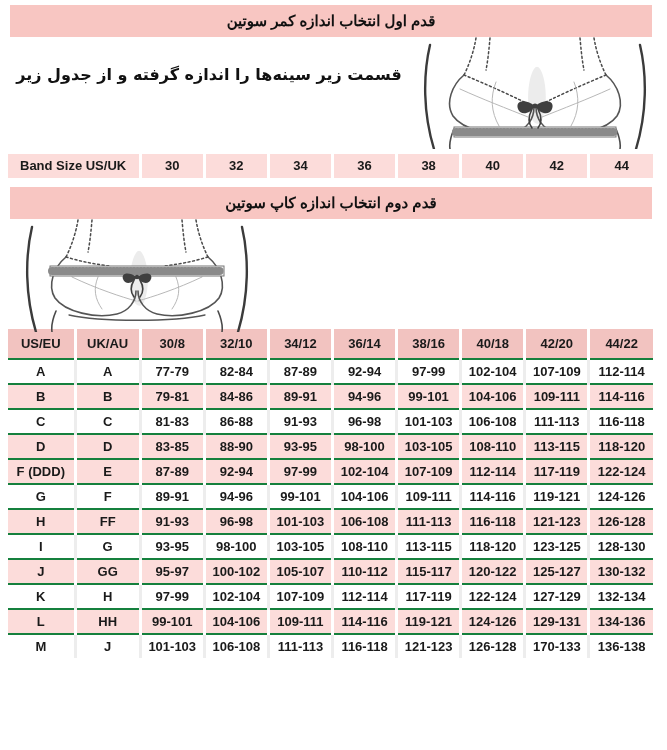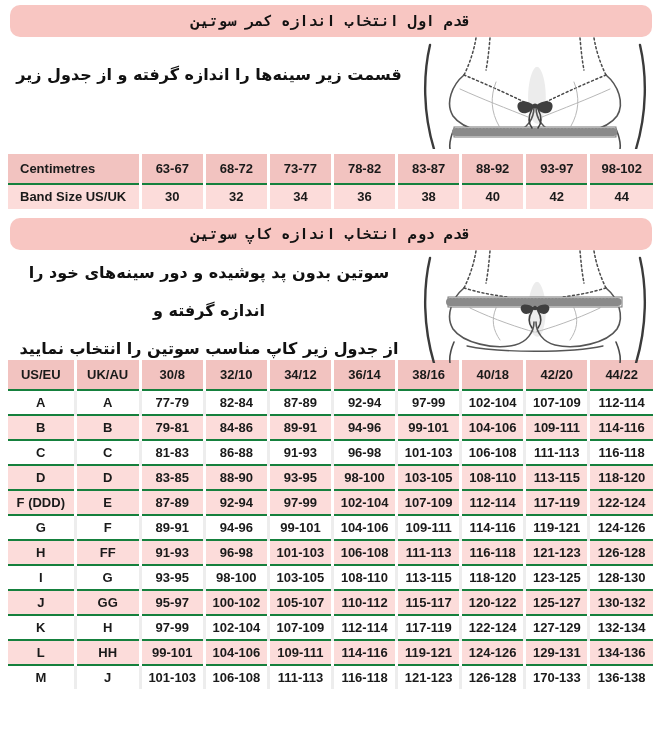--- a/index.html
+++ b/index.html
@@ -13,8 +13,8 @@
         font-family:"Liberation Sans",sans-serif;color:var(--ink);}
   .title-bar{height:32px;margin:0 15px 0 10px;background:var(--bar);
              display:flex;align-items:center;justify-content:center;
-             direction:rtl;font-family:Liberation Mono, monospace;
-             font-weight:bold;font-size:15px;color:#111;border-radius:10px;}
+             direction:rtl;font-family:Liberation Sans, sans-serif;
+             font-weight:bold;font-size:15px;color:#111;}
   .title-bar.first{margin-top:5px;}
   .title-bar.second{margin-top:9px;}
   .intro{display:flex;padding:0 7px 4px 10px;}

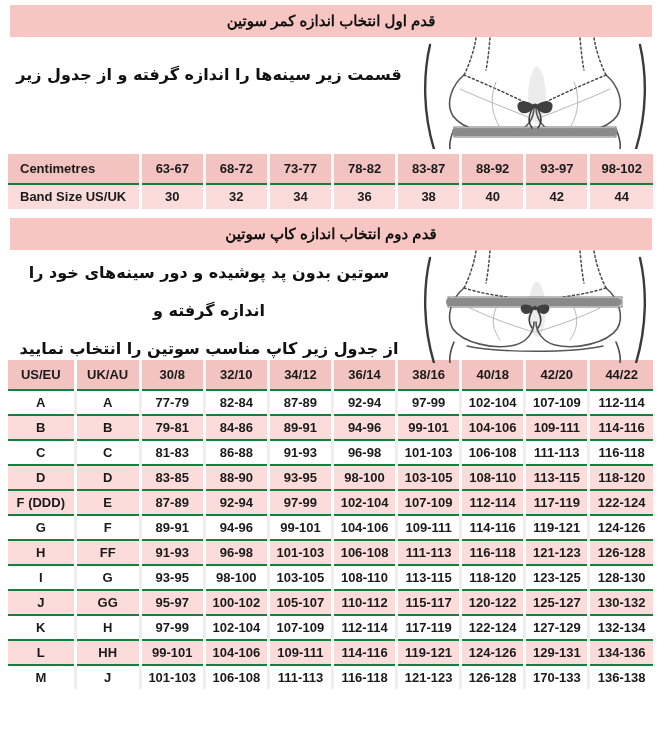--- a/index.html
+++ b/index.html
@@ -101,17 +101,6 @@
       <col span="8" style="width:64px">
     </colgroup>
     <tbody>
-        <tr class="tr-head">
-          <td class="label-cell">Centimetres</td>
-          <td>63-67</td>
-          <td>68-72</td>
-          <td>73-77</td>
-          <td>78-82</td>
-          <td>83-87</td>
-          <td>88-92</td>
-          <td>93-97</td>
-          <td>98-102</td>
-        </tr>
         <tr class="tr-pink">
           <td class="label-cell">Band Size US/UK</td>
           <td>30</td>

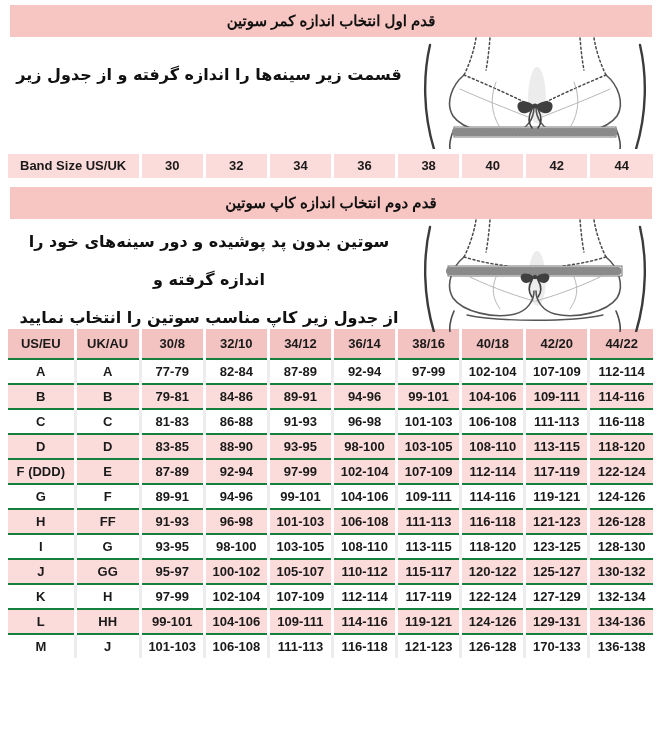--- a/index.html
+++ b/index.html
@@ -120,10 +120,6 @@
   </div>
 
   <div class="intro s2">
-    <div class="intro-text">
-      <div>سوتین بدون پد پوشیده و دور سینه‌های خود را اندازه گرفته و</div>
-      <div>از جدول زیر کاپ مناسب سوتین را انتخاب نمایید</div>
-    </div>
     <div class="intro-art">
       <svg width="250" height="113" viewBox="0 0 250 113">
         <g fill="none" stroke-linecap="round">

